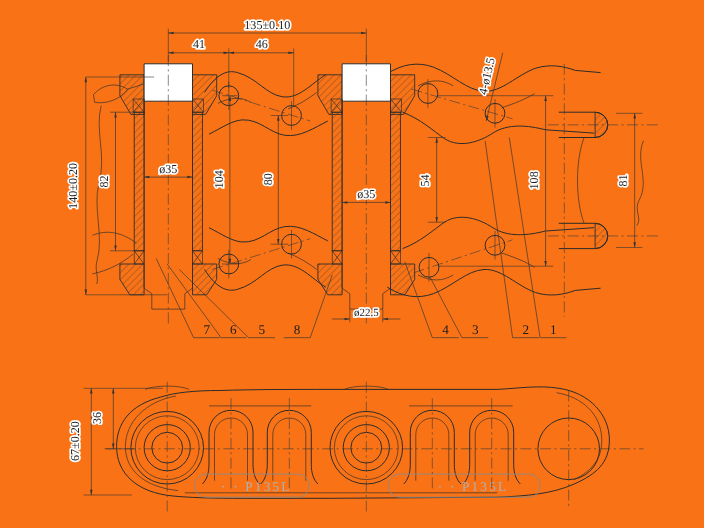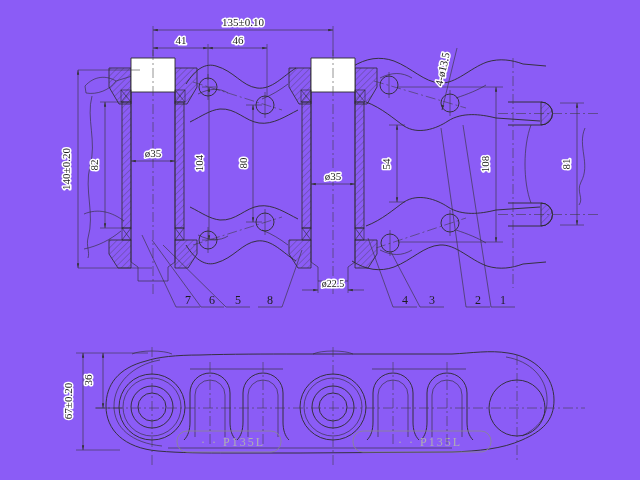--- a/index.html
+++ b/index.html
@@ -3,7 +3,7 @@
 <meta charset="utf-8">
 <style>
   html,body{margin:0;padding:0;background:#ffffff;}
-  .page{width:640px;height:480px;background:#8b5cf6;position:relative;overflow:hidden;text-align:right;}
+  .page{width:640px;height:480px;background:#f97316;position:relative;overflow:hidden;text-align:right;}
   svg{display:block;}
   text{font-family:"Liberation Serif","DejaVu Serif",serif;font-size:11px;fill:#1d1d1d;}
   .halo{paint-order:stroke;stroke:#ffffff;stroke-width:3px;stroke-linejoin:round;}

